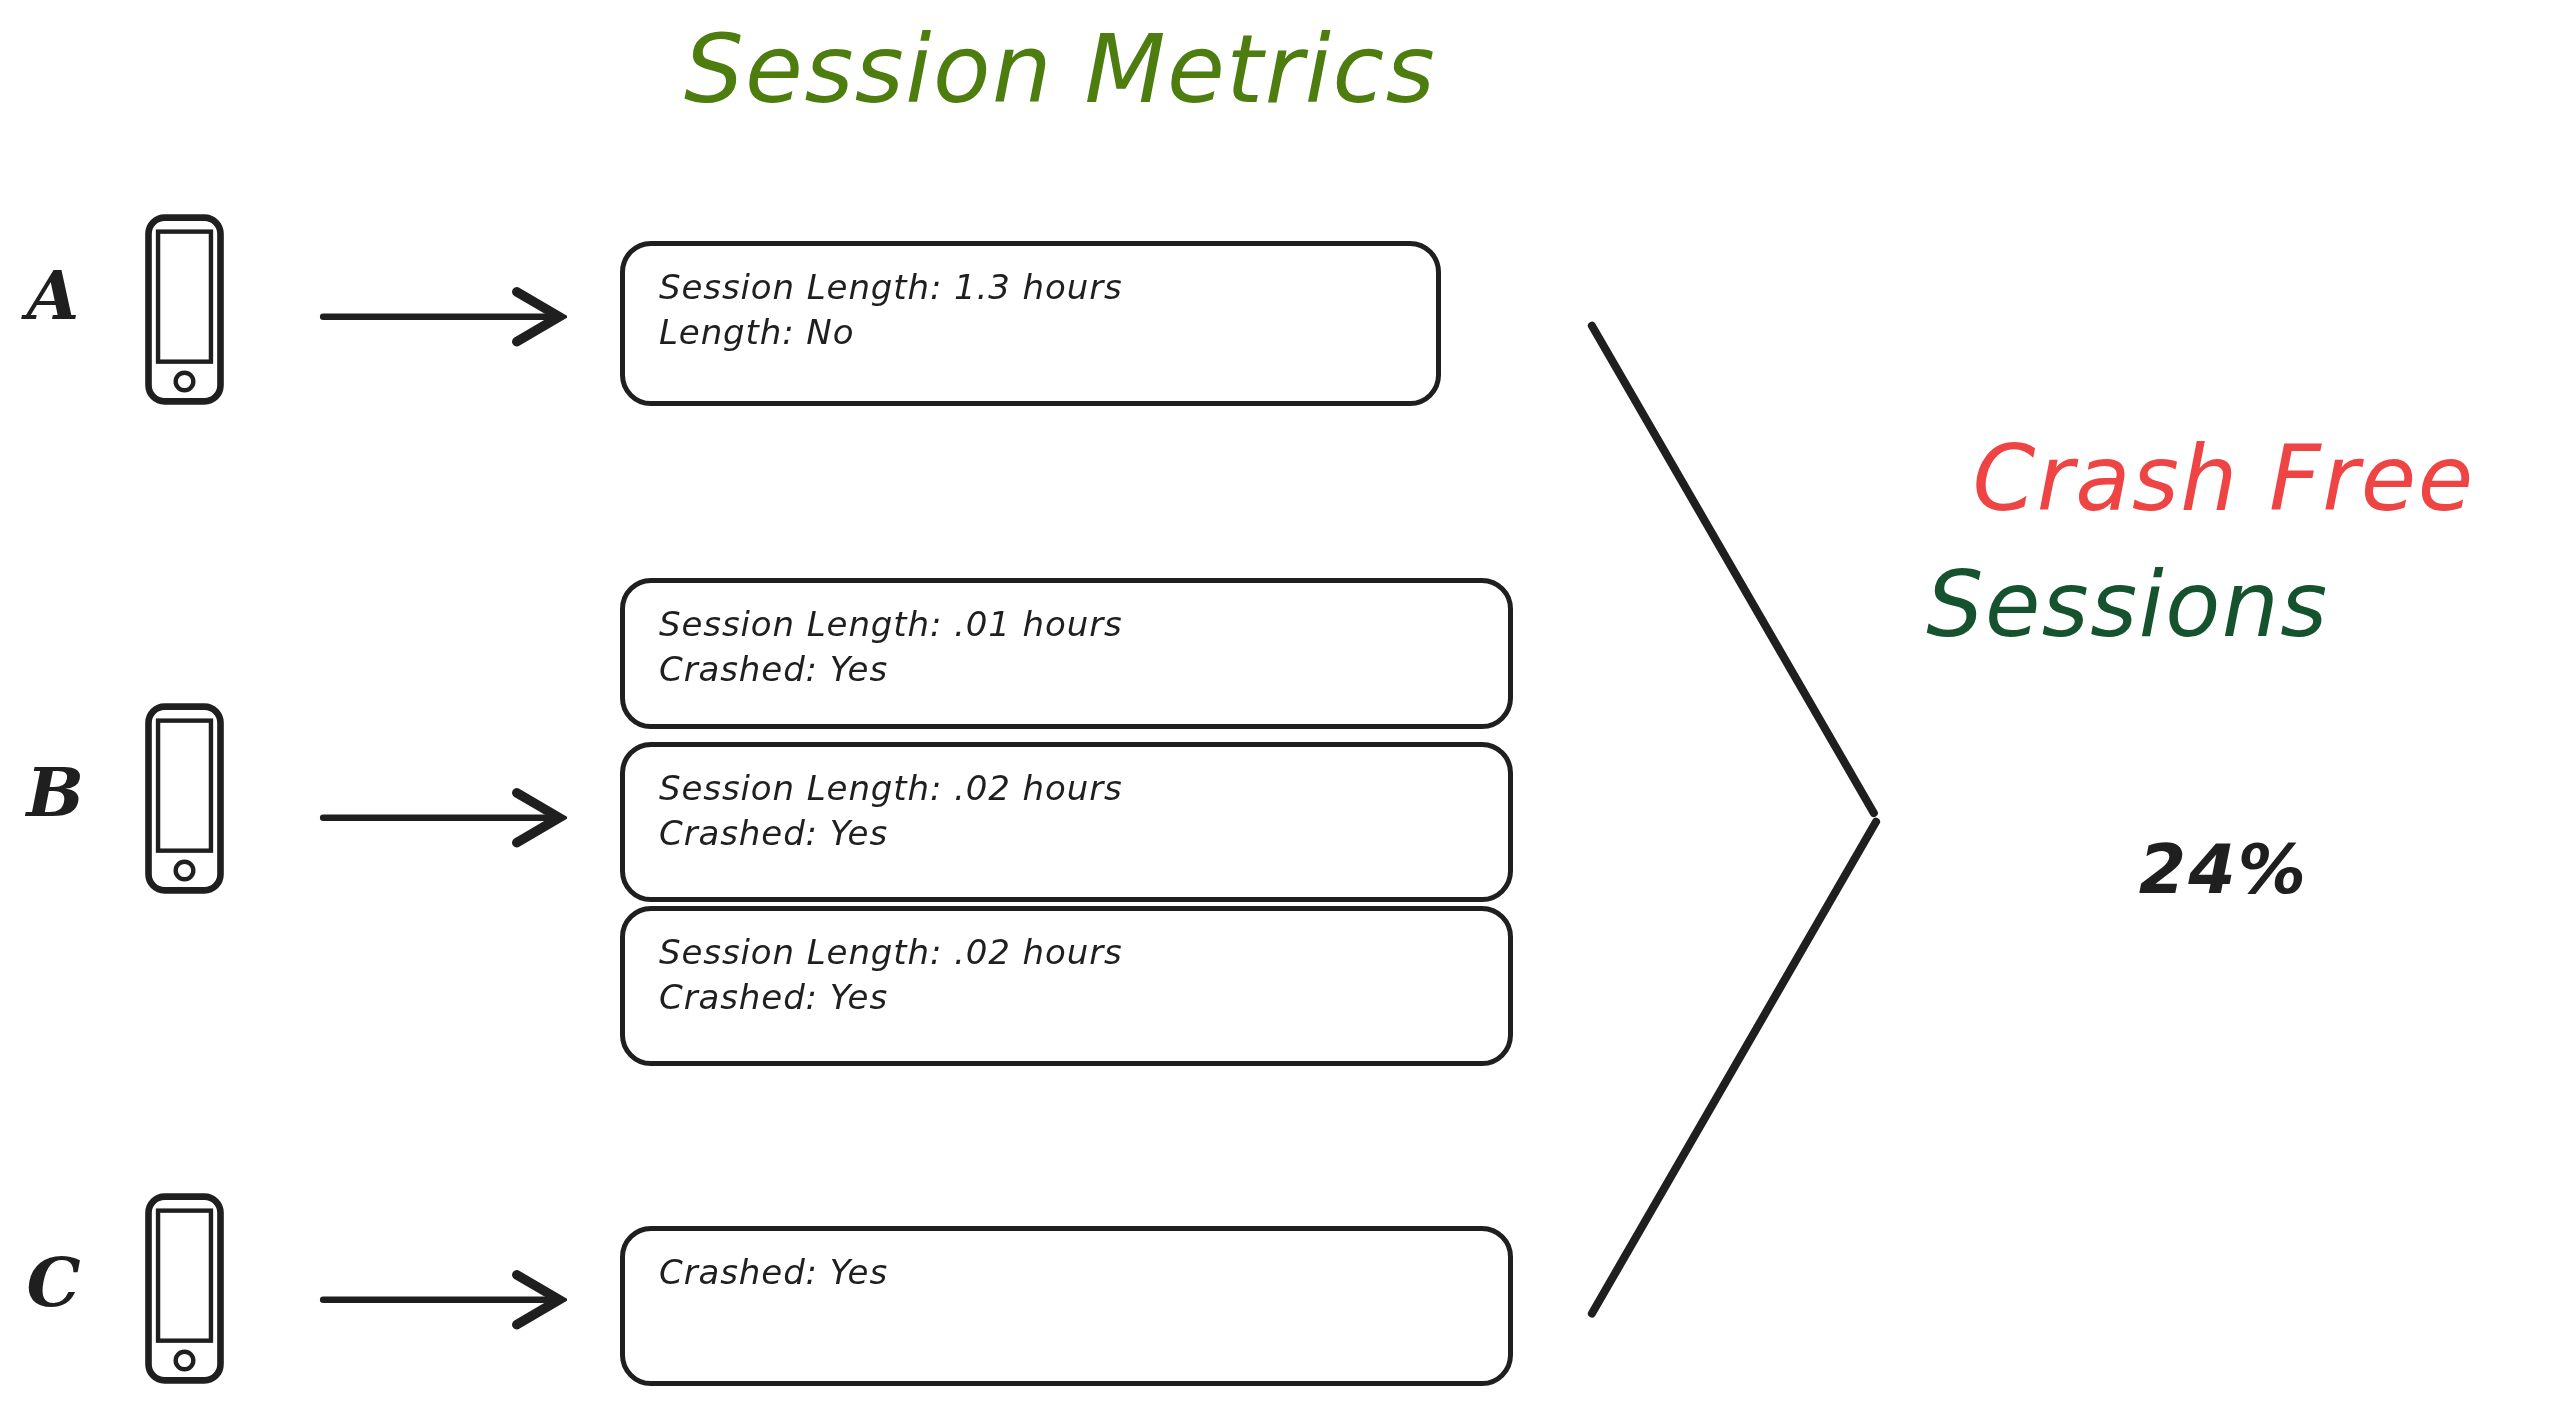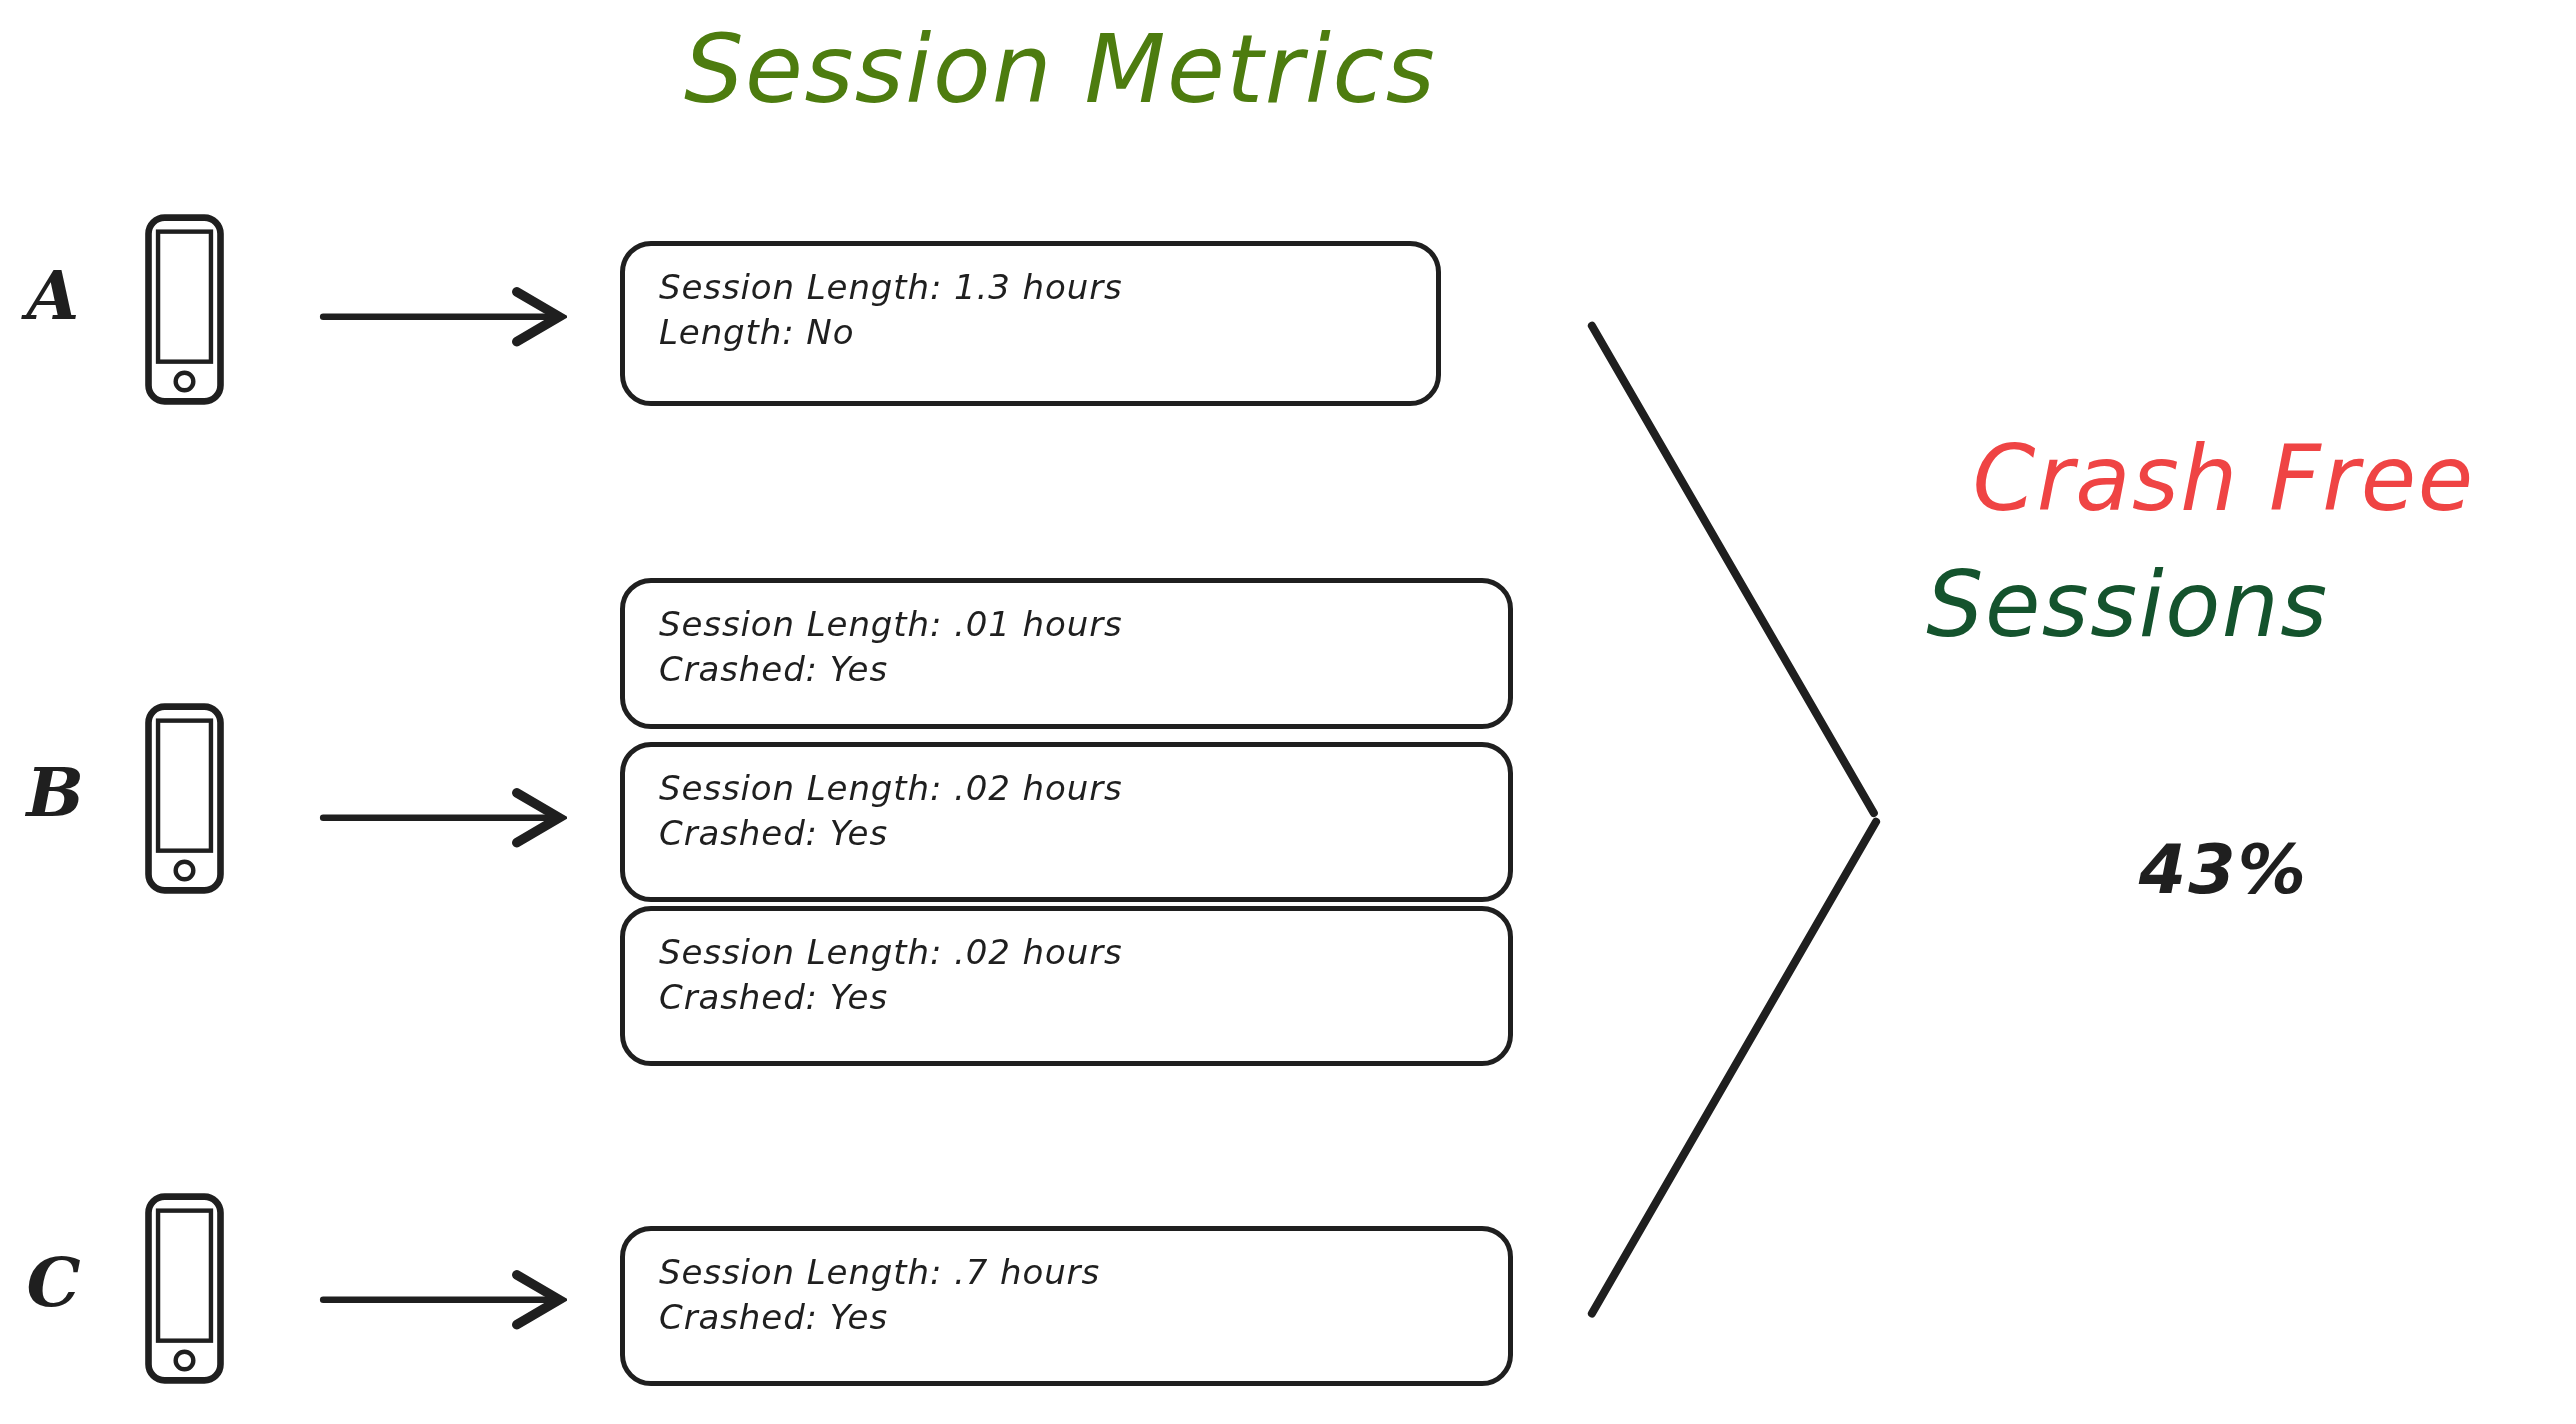--- a/index.html
+++ b/index.html
@@ -211,7 +211,7 @@
 
   <div class="result-line result-secondary">Sessions</div>
 
-  <div class="result-line result-value">43%</div>
+  <div class="result-line result-value">24%</div>
 
 </div>
 

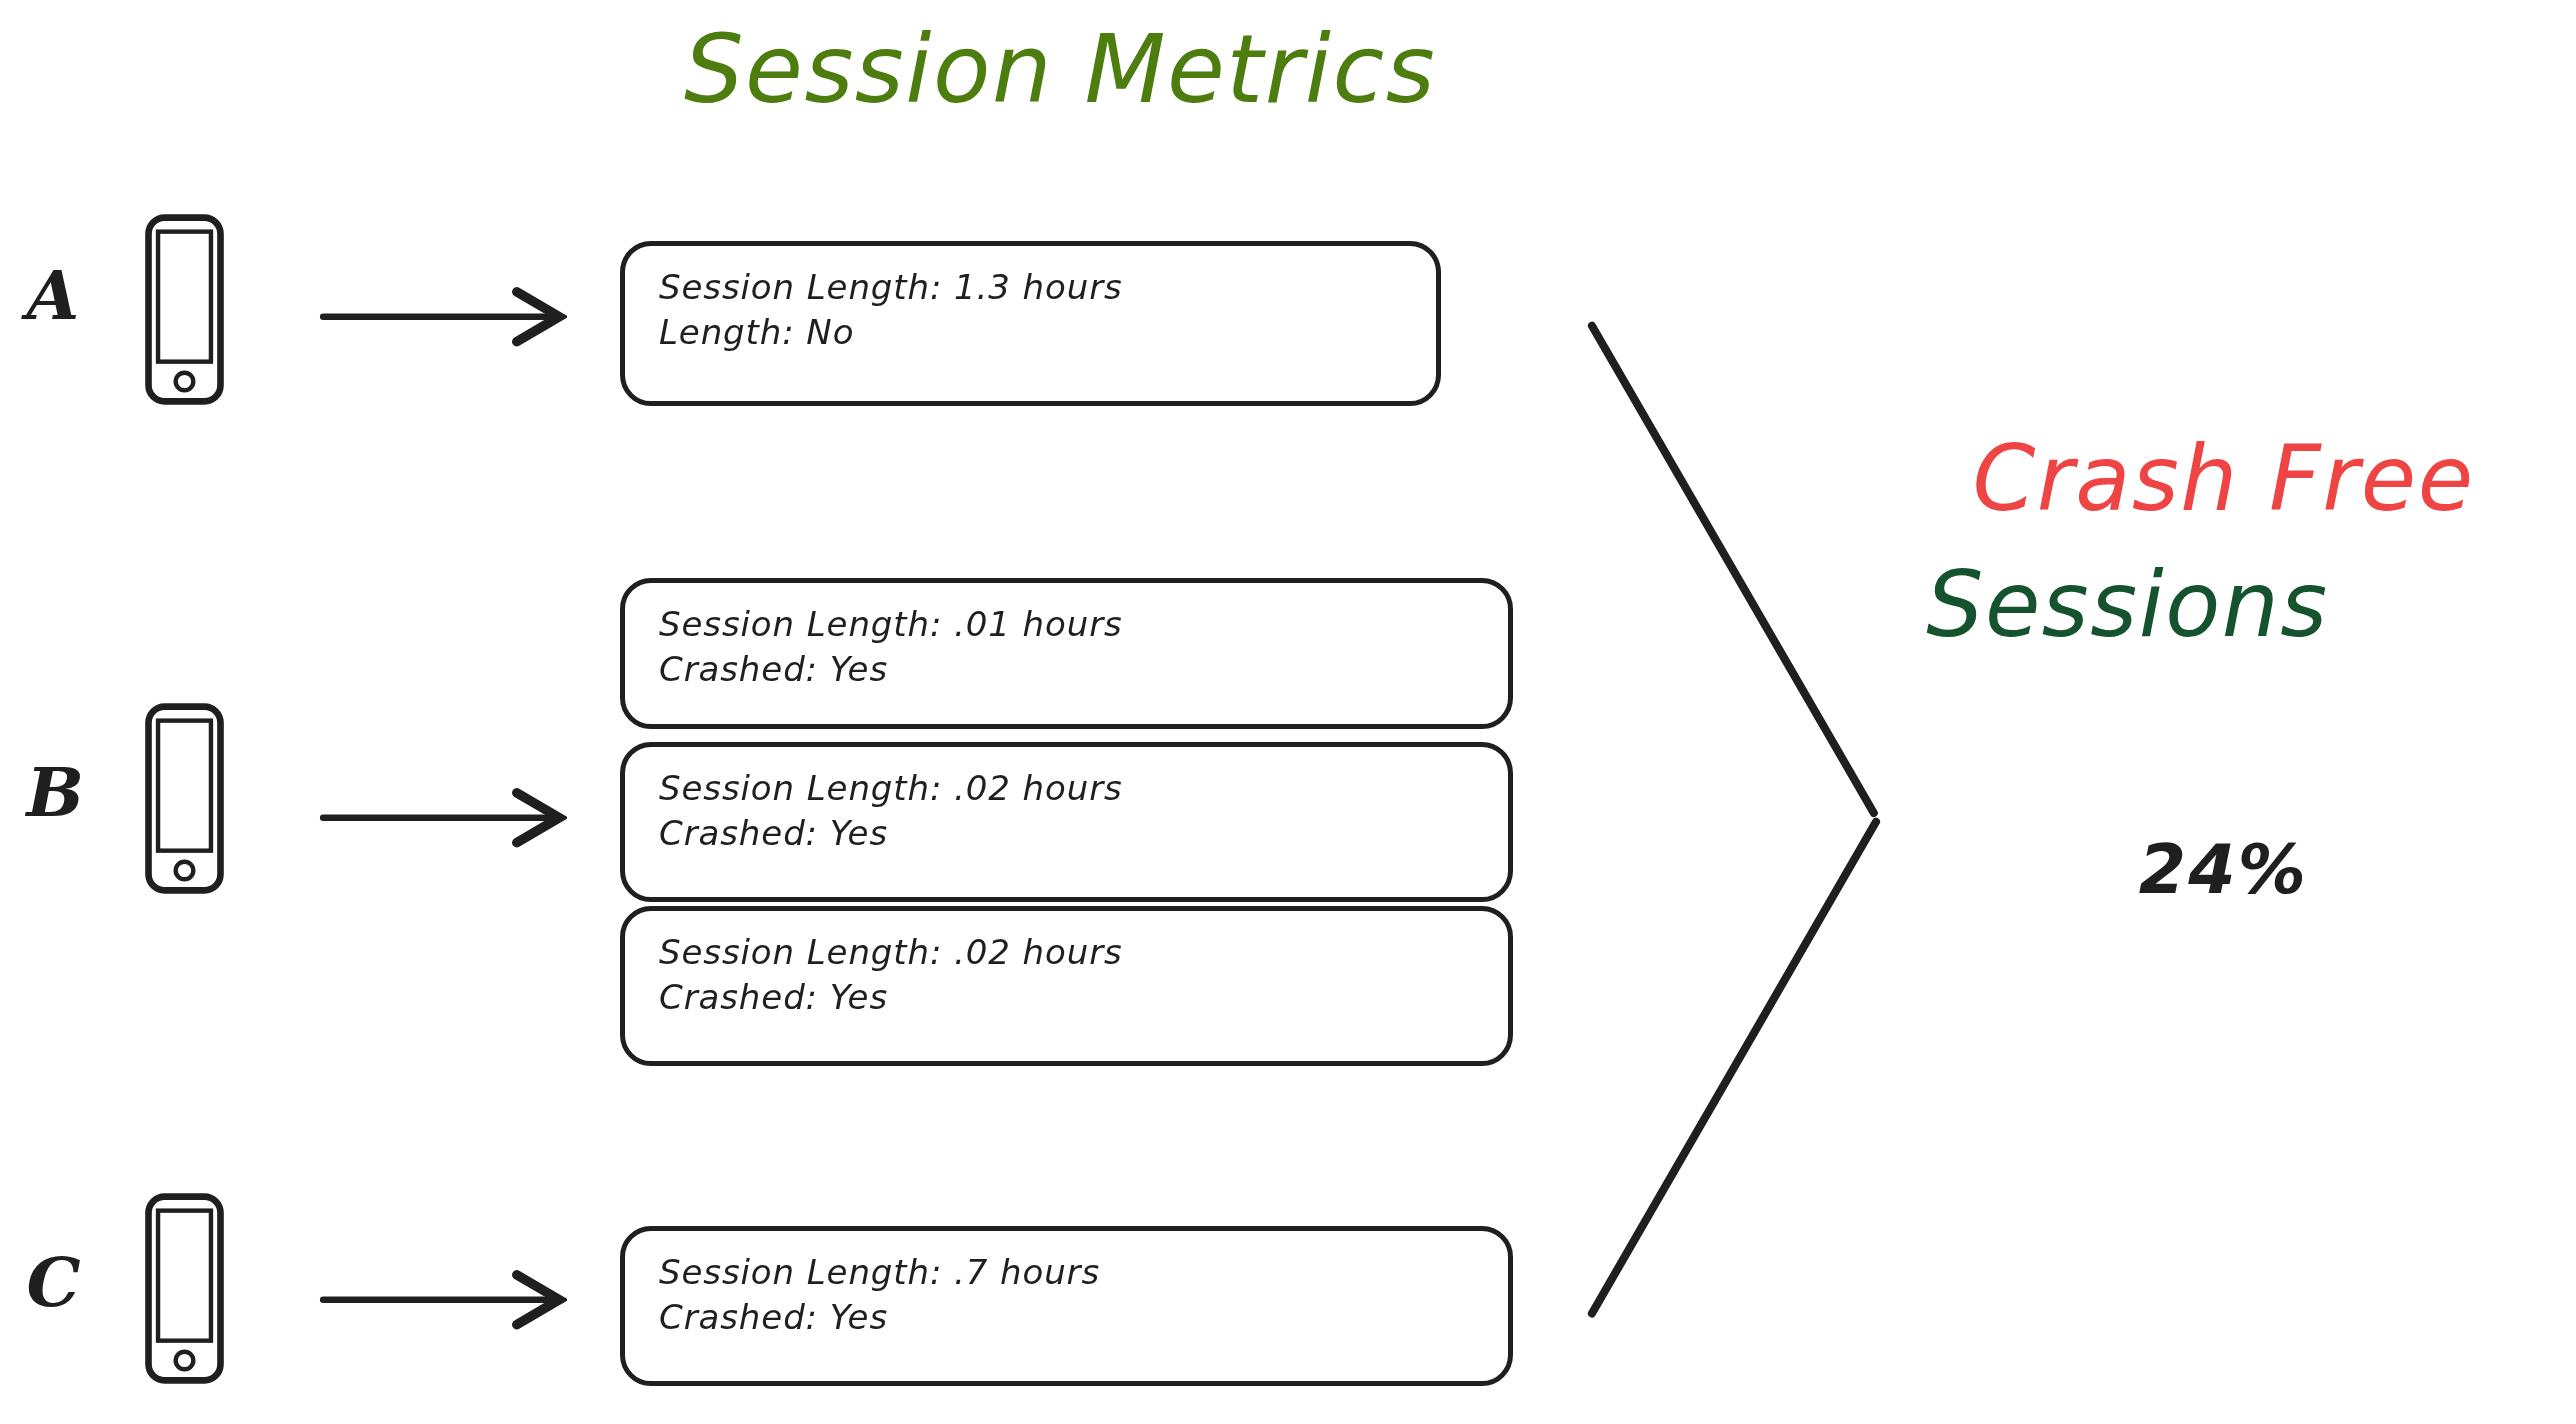--- a/index.html
+++ b/index.html
@@ -196,7 +196,6 @@
   </div>
 
   <div class="session-card" style="left:620px; top:1226px; width:893px; height:160px;">
-    <div class="card-line">Session Length: .7 hours</div>
     <div class="card-line">Crashed: Yes</div>
   </div>
 

